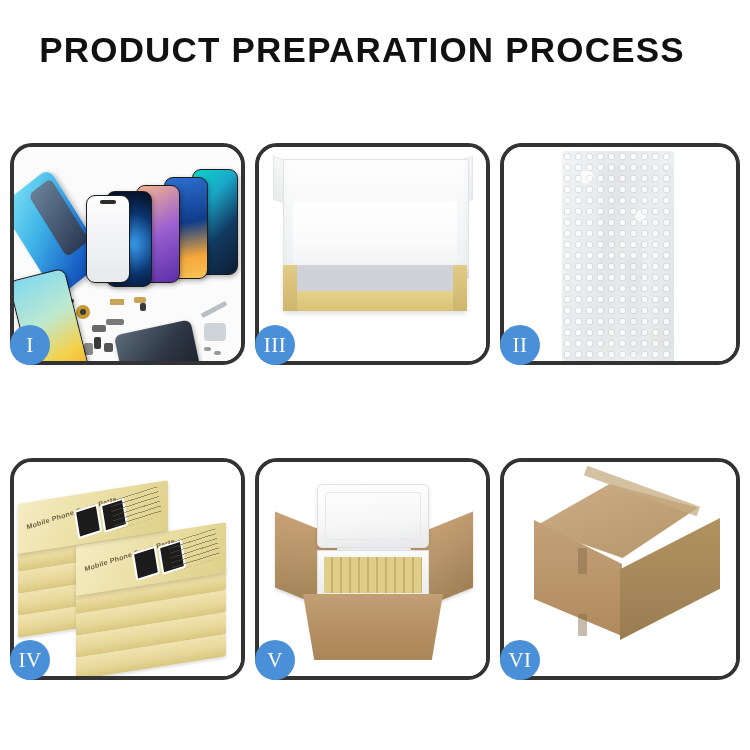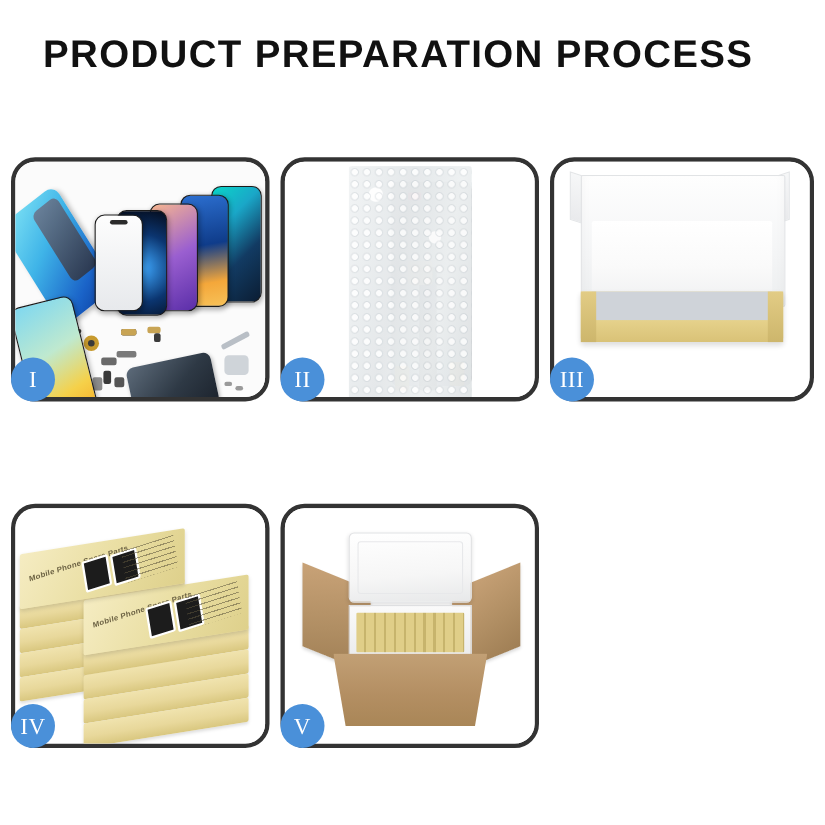--- a/index.html
+++ b/index.html
@@ -391,21 +391,6 @@
   </div>
 
   <div class="panel">
-    <div class="panel-inner p2">
-      <div class="lcd"></div>
-      <div class="flex"></div>
-      <div class="flex-tab"></div>
-      <div class="goldfoot" style="left:100px;top:186px;"></div>
-      <div class="goldfoot" style="left:150px;top:182px;"></div>
-      <div class="pinkmark"></div>
-      <div class="bubblebag">
-        <div class="bubbletex"></div>
-      </div>
-    </div>
-    <div class="badge">II</div>
-  </div>
-
-  <div class="panel">
     <div class="panel-inner p3">
       <div class="lidwing-l"></div>
       <div class="lidwing-r"></div>
@@ -422,6 +407,21 @@
   </div>
 
   <div class="panel">
+    <div class="panel-inner p2">
+      <div class="lcd"></div>
+      <div class="flex"></div>
+      <div class="flex-tab"></div>
+      <div class="goldfoot" style="left:100px;top:186px;"></div>
+      <div class="goldfoot" style="left:150px;top:182px;"></div>
+      <div class="pinkmark"></div>
+      <div class="bubblebag">
+        <div class="bubbletex"></div>
+      </div>
+    </div>
+    <div class="badge">II</div>
+  </div>
+
+  <div class="panel">
     <div class="panel-inner p4">
       <div class="stack">
         <div class="rbox" style="left:4px;  top:76px;"></div>

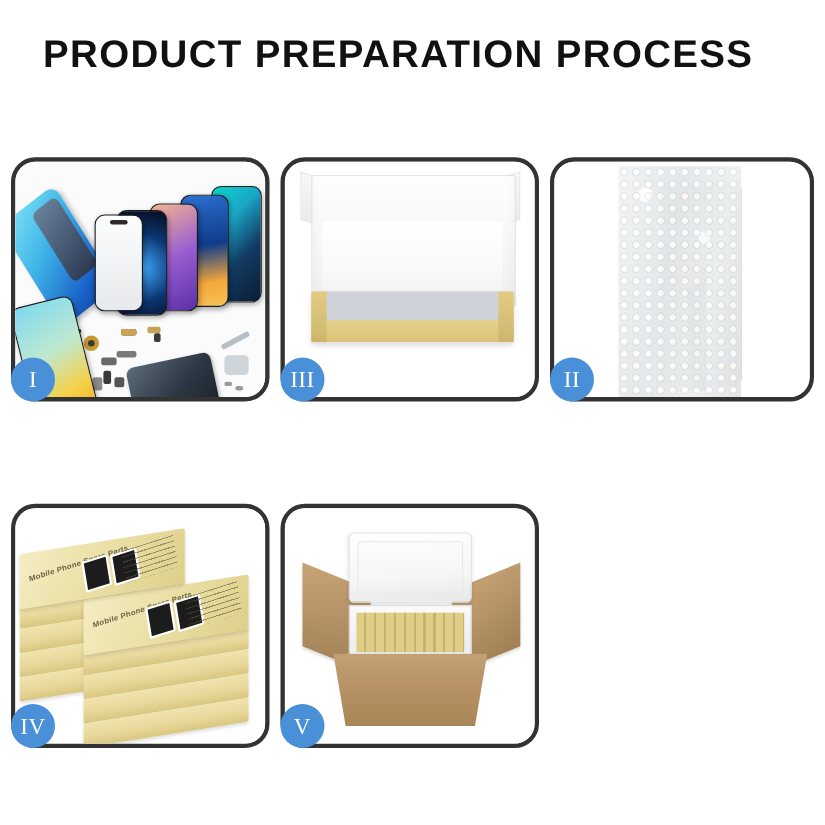--- a/index.html
+++ b/index.html
@@ -465,6 +465,17 @@
     <div class="badge">V</div>
   </div>
 
+  <div class="panel">
+    <div class="panel-inner p6">
+      <div class="c6-top"></div>
+      <div class="c6-left"></div>
+      <div class="c6-right"></div>
+      <div class="c6-tape"></div>
+      <div class="c6-seam" style="left:74px;top:86px;width:9px;height:26px;"></div>
+      <div class="c6-seam" style="left:74px;top:152px;width:9px;height:22px;"></div>
+    </div>
+    <div class="badge">VI</div>
+  </div>
 
 </div>
 

